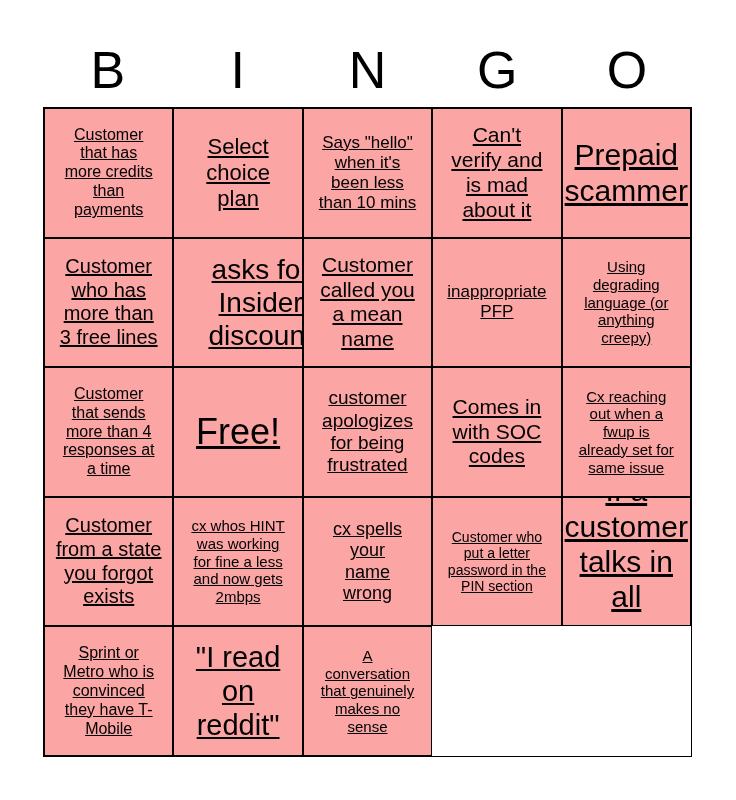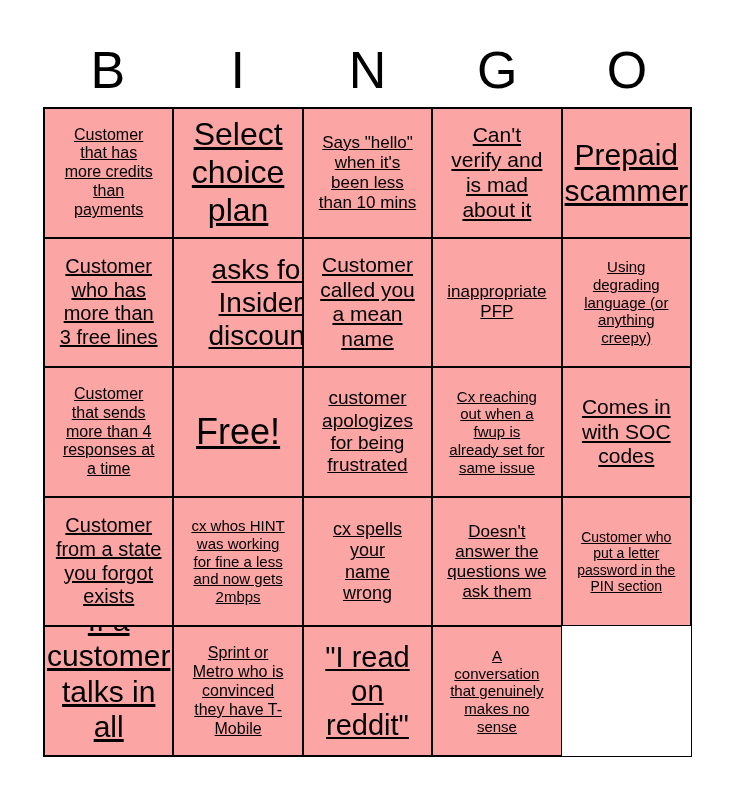--- a/index.html
+++ b/index.html
@@ -54,7 +54,7 @@
   .fs23 { font-size: 30px; }
   .fs28 { font-size: 28px; margin-left: 45px; }
   .fs29 { font-size: 29px; }
-  .fs32 { font-size: 32px; }
+  .fs32 { font-size: 22px; }
   .fs36 { font-size: 36px; }
 </style>
 </head>

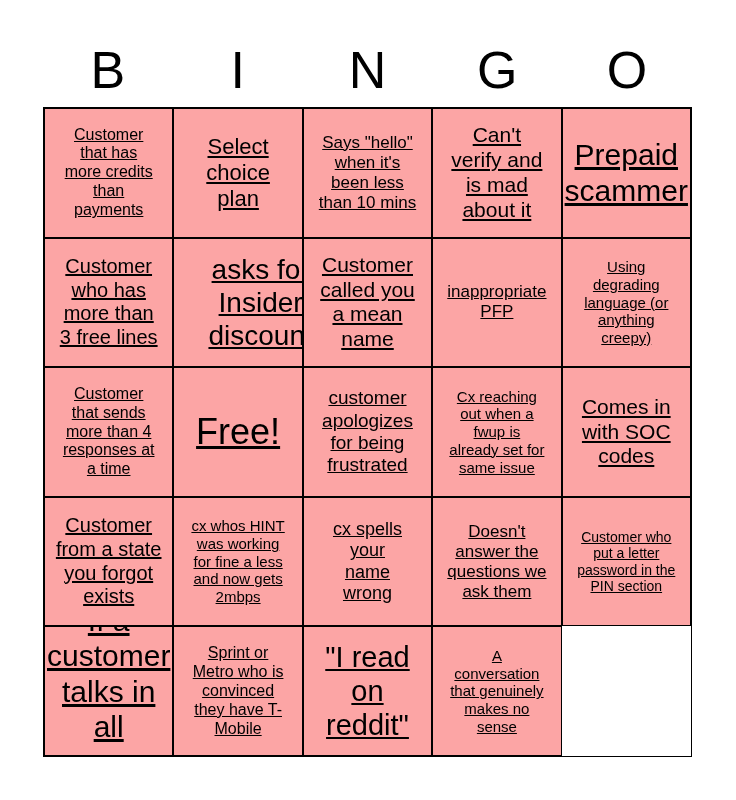--- a/index.html
+++ b/index.html
@@ -146,18 +146,18 @@
 frustrated</span>
       </div>
     <div class="cell">
+        <span class="fs21">Comes in
+with SOC
+codes</span>
+      </div>
+
+    <div class="cell">
         <span class="fs15">Cx reaching
 out when a
 fwup is
 already set for
 same issue</span>
       </div>
-
-    <div class="cell">
-        <span class="fs21">Comes in
-with SOC
-codes</span>
-      </div>
     <div class="cell">
         <span class="fs20">Customer
 from a state

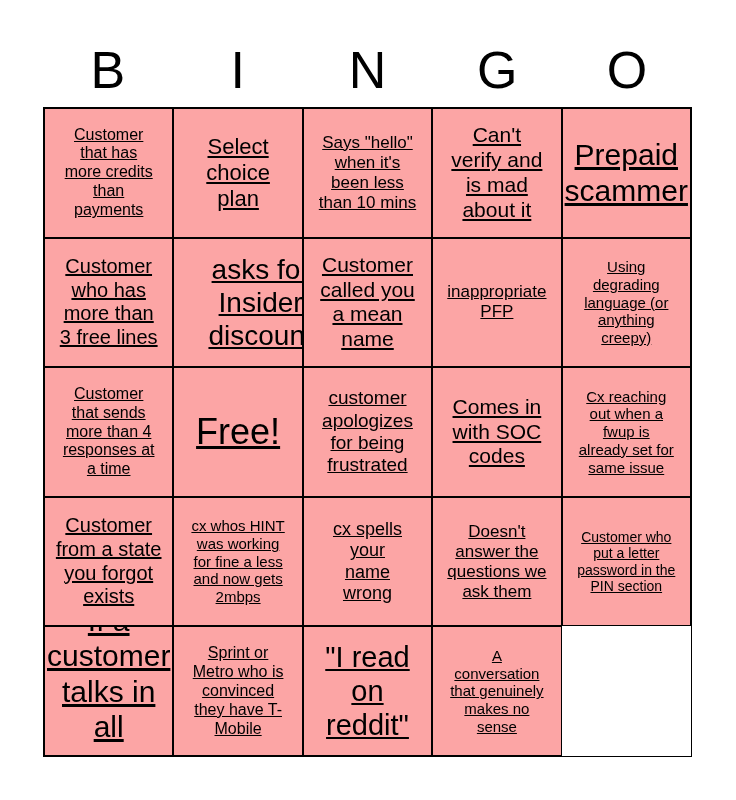--- a/index.html
+++ b/index.html
@@ -177,12 +177,6 @@
 name
 wrong</span>
       </div>
-    <div class="cell">
-        <span class="fs17">Doesn't
-answer the
-questions we
-ask them</span>
-      </div>
 
     <div class="cell">
         <span class="fs14">Customer who

